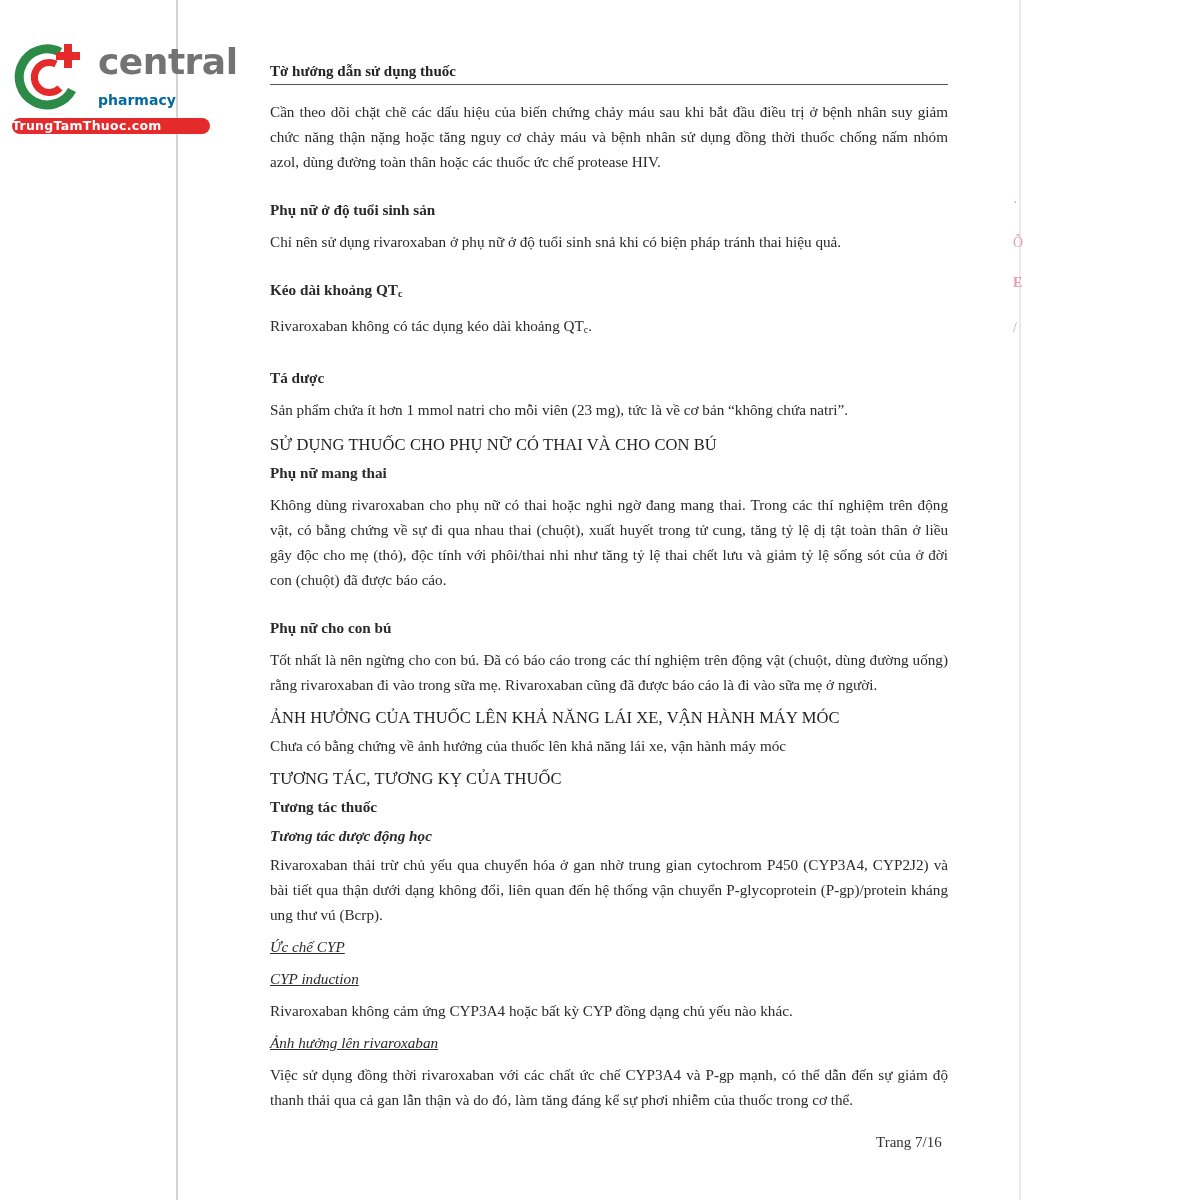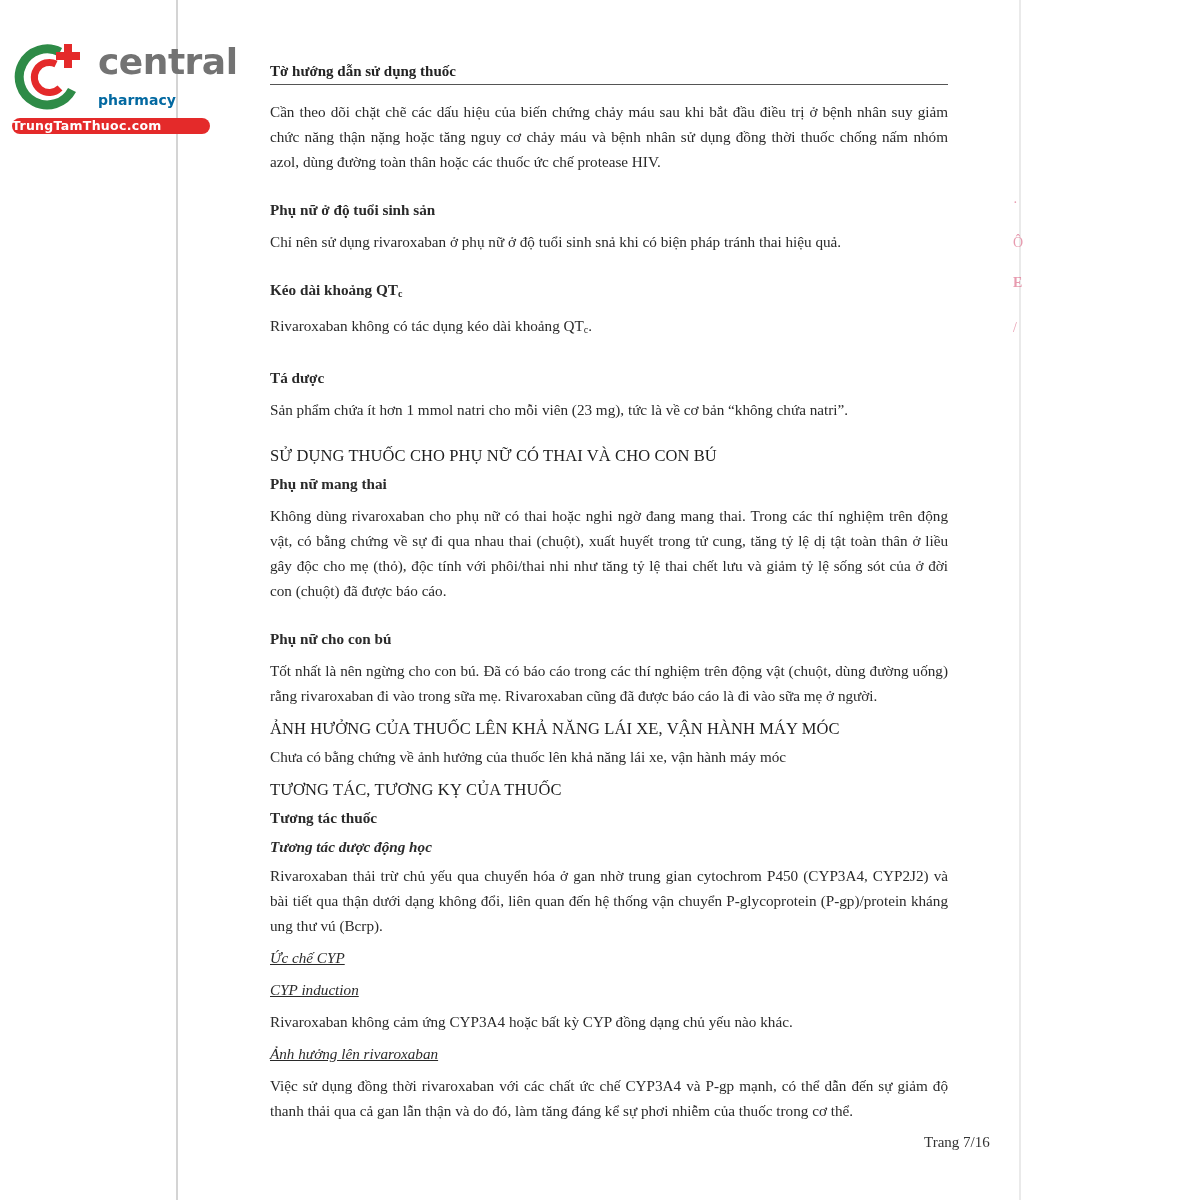--- a/index.html
+++ b/index.html
@@ -70,7 +70,7 @@
   <div class="sub">Tá dược</div>
   <p class="body gap">Sản phẩm chứa ít hơn 1 mmol natri cho mỗi viên (23 mg), tức là về cơ bản “không chứa natri”.</p>
 
-  <div class="sec" style="margin-top:21px">SỬ DỤNG THUỐC CHO PHỤ NỮ CÓ THAI VÀ CHO CON BÚ</div>
+  <div class="sec" style="margin-top:10px">SỬ DỤNG THUỐC CHO PHỤ NỮ CÓ THAI VÀ CHO CON BÚ</div>
   <div class="sub" style="margin-top:2px">Phụ nữ mang thai</div>
   <p class="body gap">Không dùng rivaroxaban cho phụ nữ có thai hoặc nghi ngờ đang mang thai. Trong các thí nghiệm trên động vật, có bằng chứng về sự đi qua nhau thai (chuột), xuất huyết trong tử cung, tăng tỷ lệ dị tật toàn thân ở liều gây độc cho mẹ (thỏ), độc tính với phôi/thai nhi như tăng tỷ lệ thai chết lưu và giảm tỷ lệ sống sót của ở đời con (chuột) đã được báo cáo.</p>
 

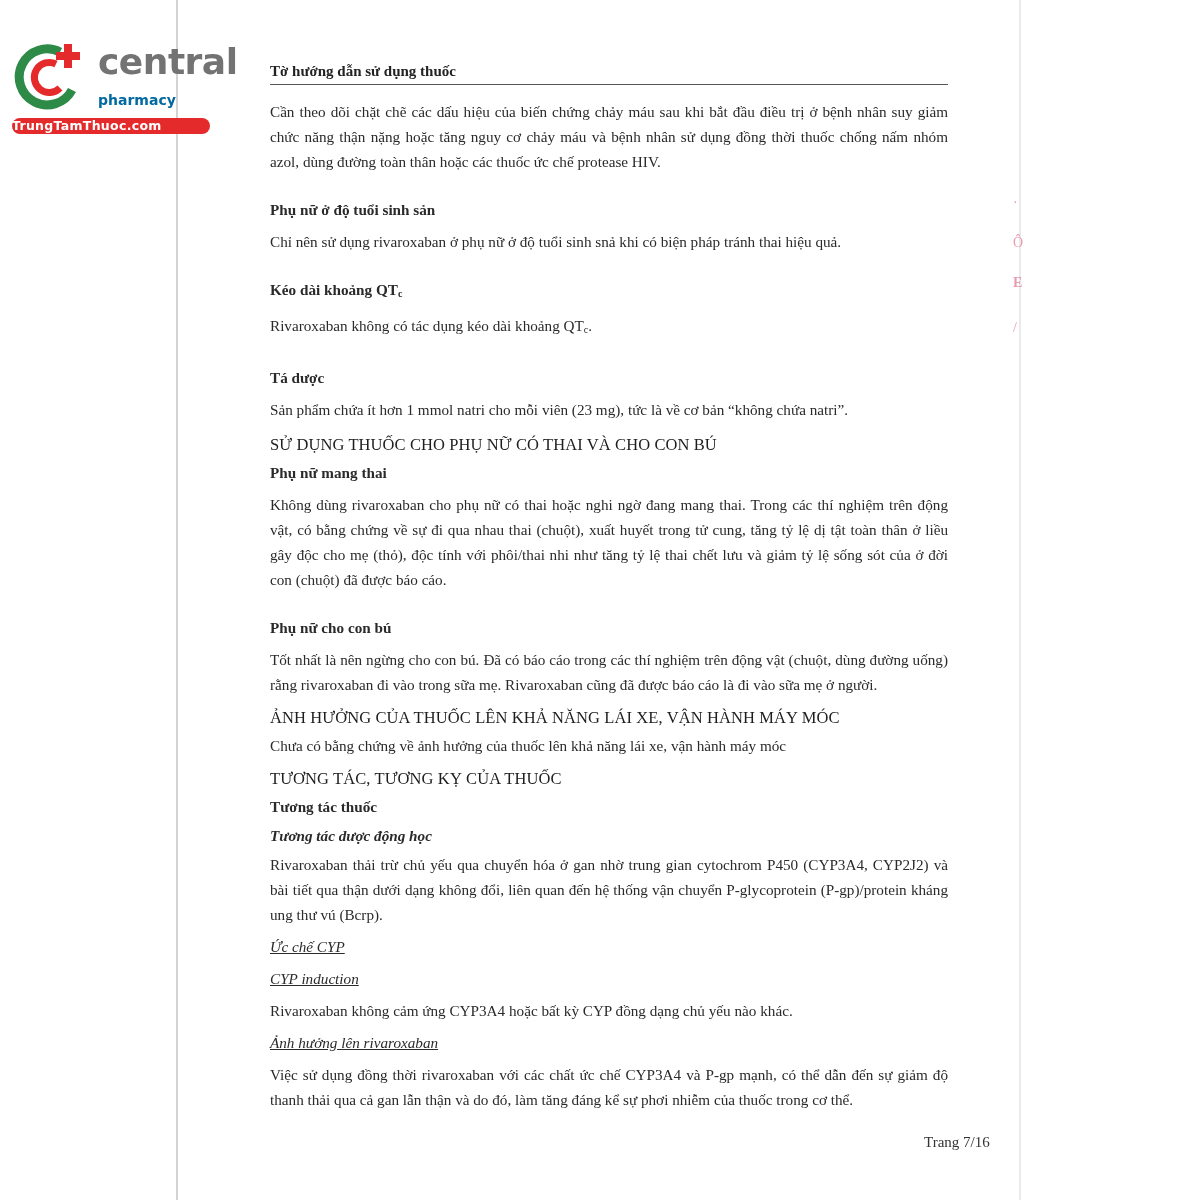--- a/index.html
+++ b/index.html
@@ -30,7 +30,7 @@
   .ital-u { font-style: italic; text-decoration: underline; font-size: 15.2px; line-height: 25px; margin-top: 7px; }
   .gap { margin-top: 7px; }
   sub { font-size: 10px; vertical-align: -2px; }
-  .footer { position: absolute; left: 924px; top: 1134px; font-size: 15px; color: #333; }
+  .footer { position: absolute; left: 876px; top: 1134px; font-size: 15px; color: #333; }
 </style>
 </head>
 <body>

